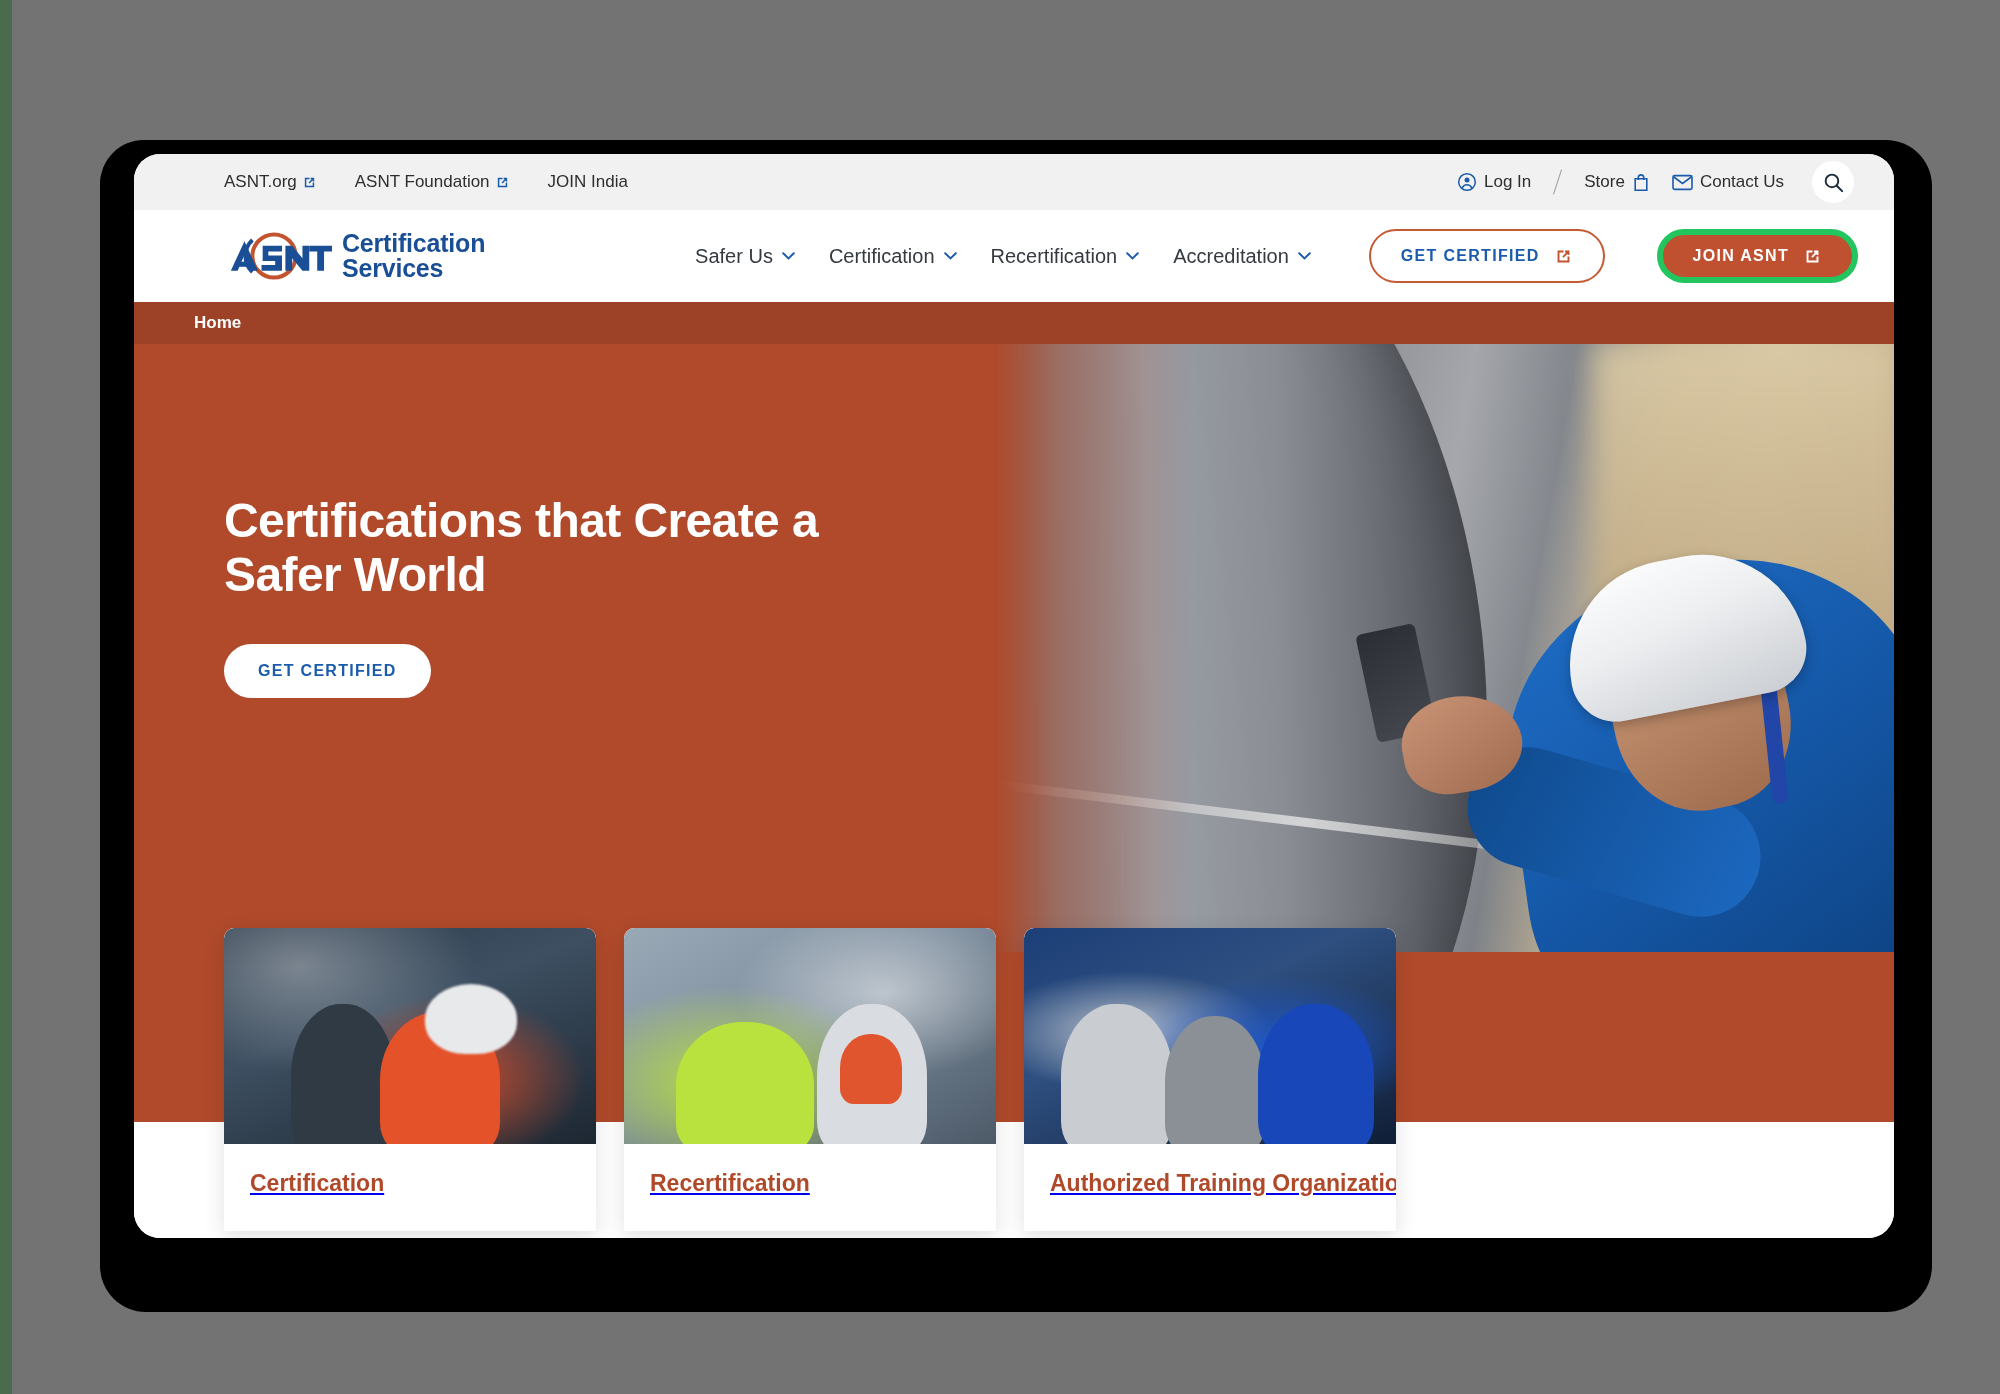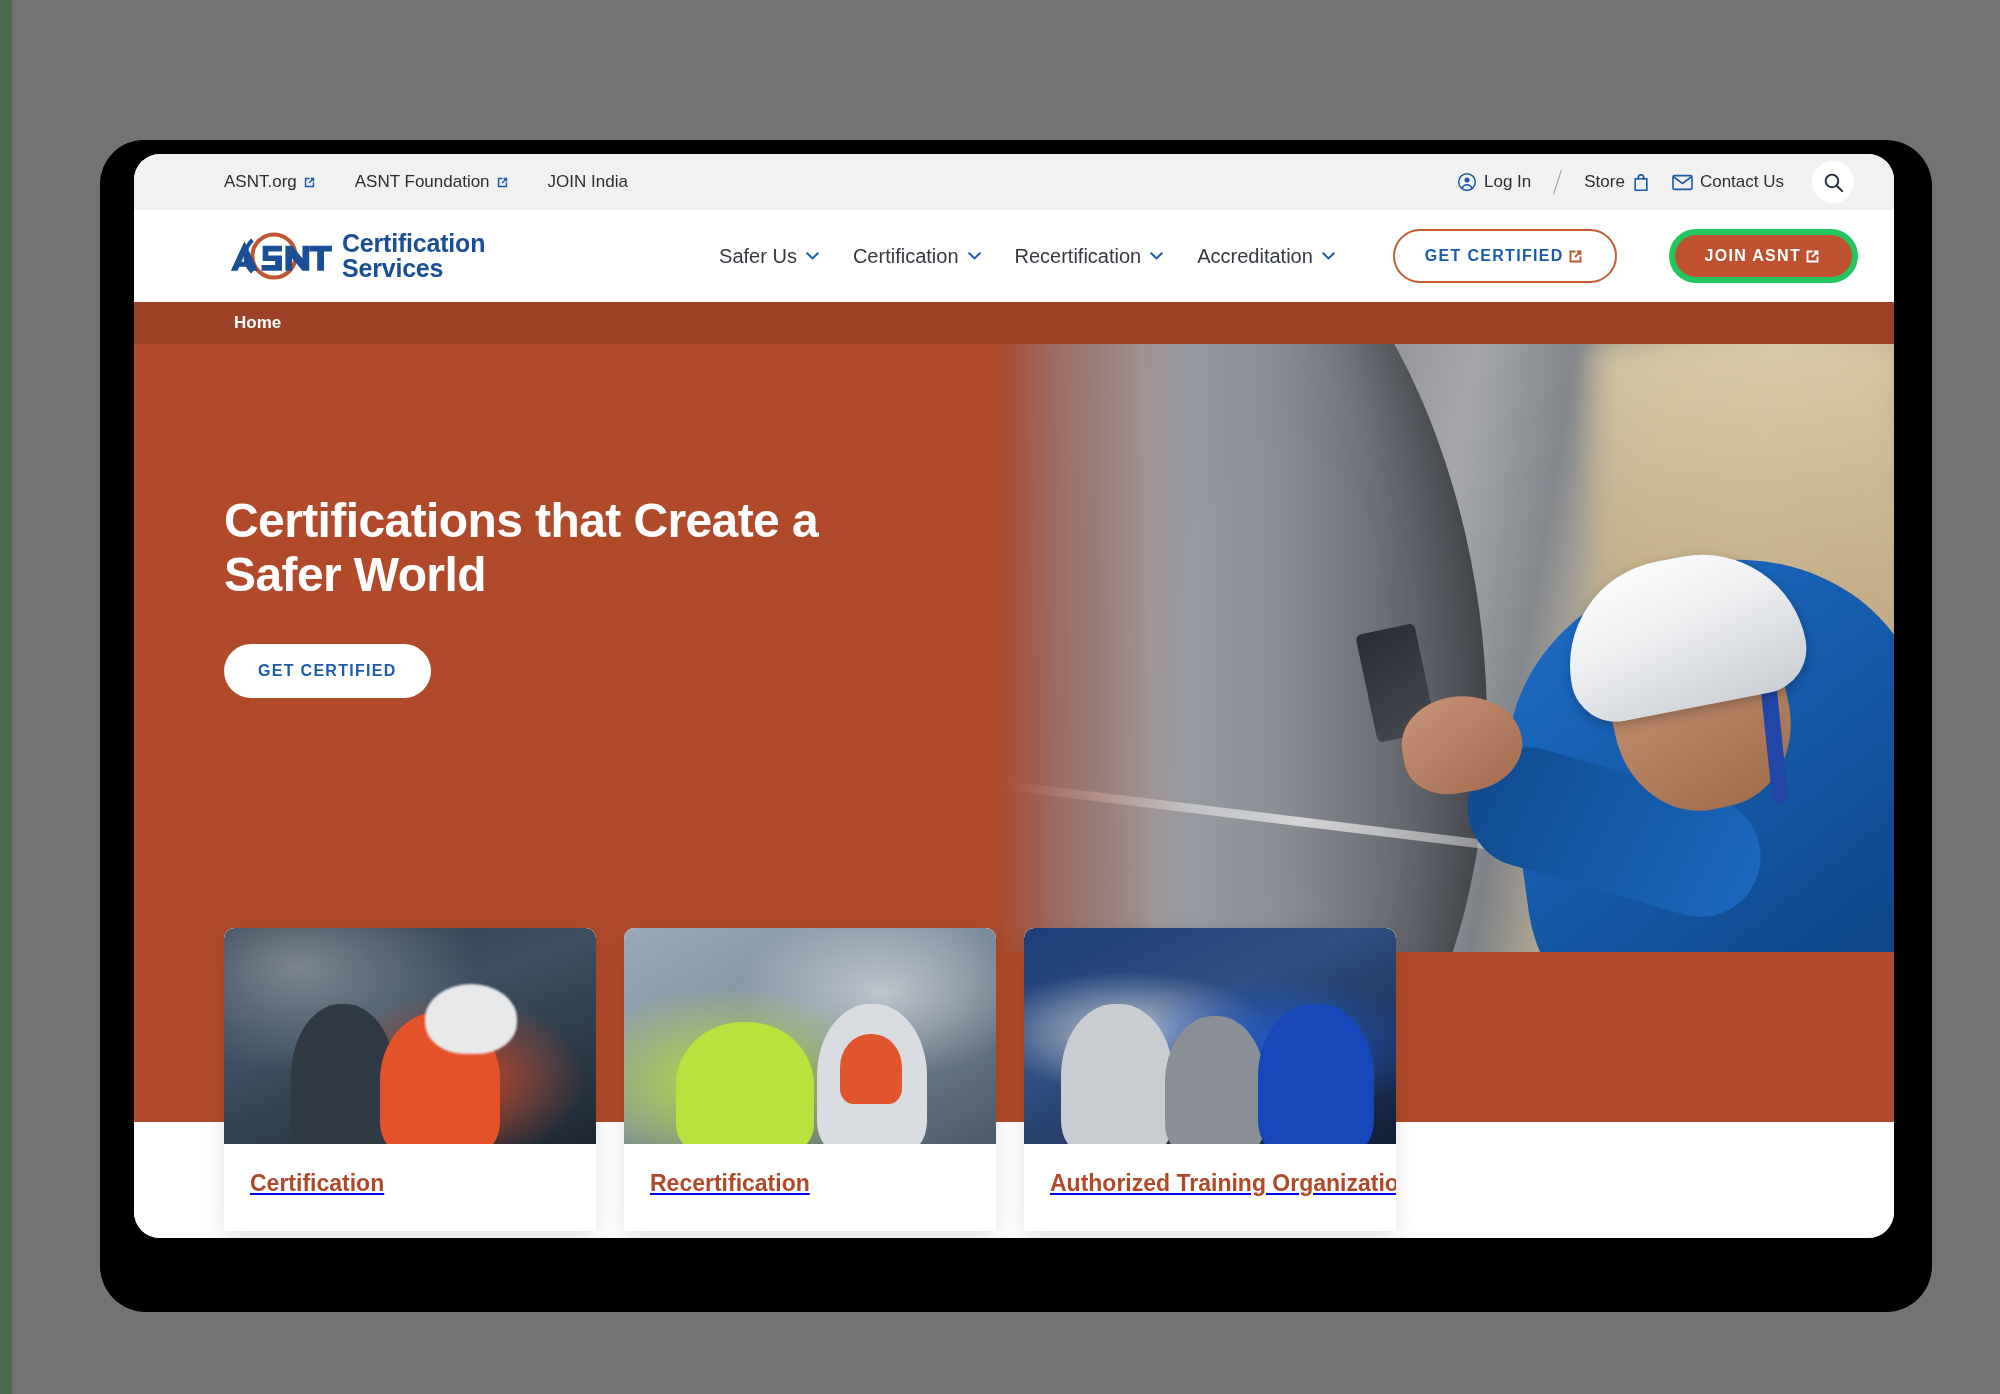--- a/index.html
+++ b/index.html
@@ -107,7 +107,7 @@
 
   .btn-pill {
     display: inline-flex; align-items: center; justify-content: center;
-    gap: 2px;
+    gap: 14px;
     border-radius: 999px;
     font-weight: bold;
     letter-spacing: 1.3px;

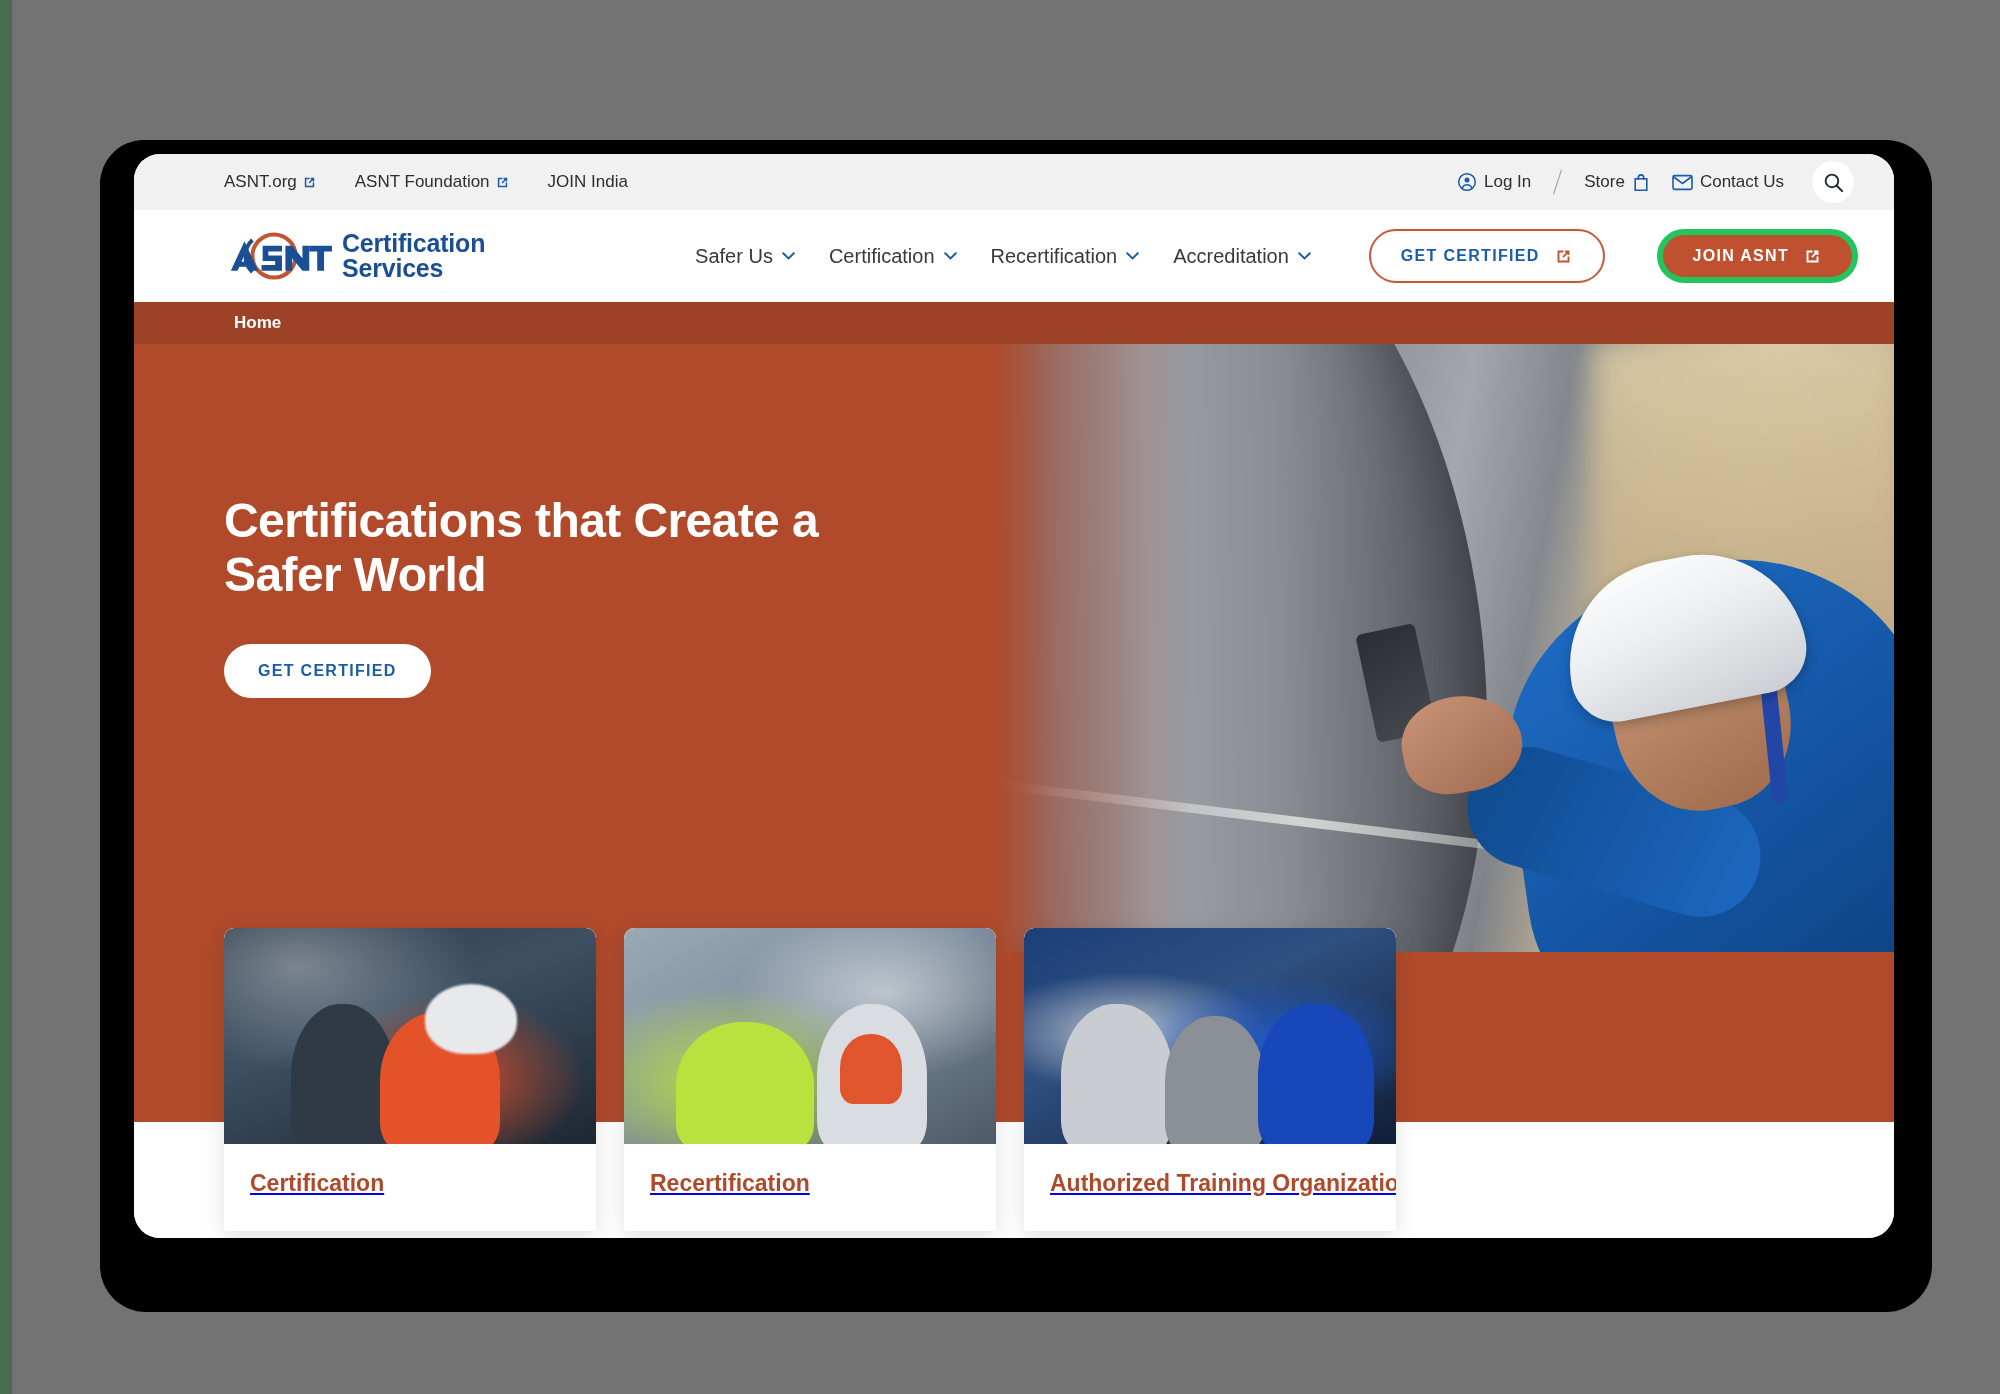--- a/index.html
+++ b/index.html
@@ -136,7 +136,7 @@
     height: 42px;
     background: #9e4227;
     display: flex; align-items: center;
-    padding-left: 100px;
+    padding-left: 60px;
   }
   .breadcrumb-link {
     color: #ffffff; font-size: 17px; font-weight: bold;

